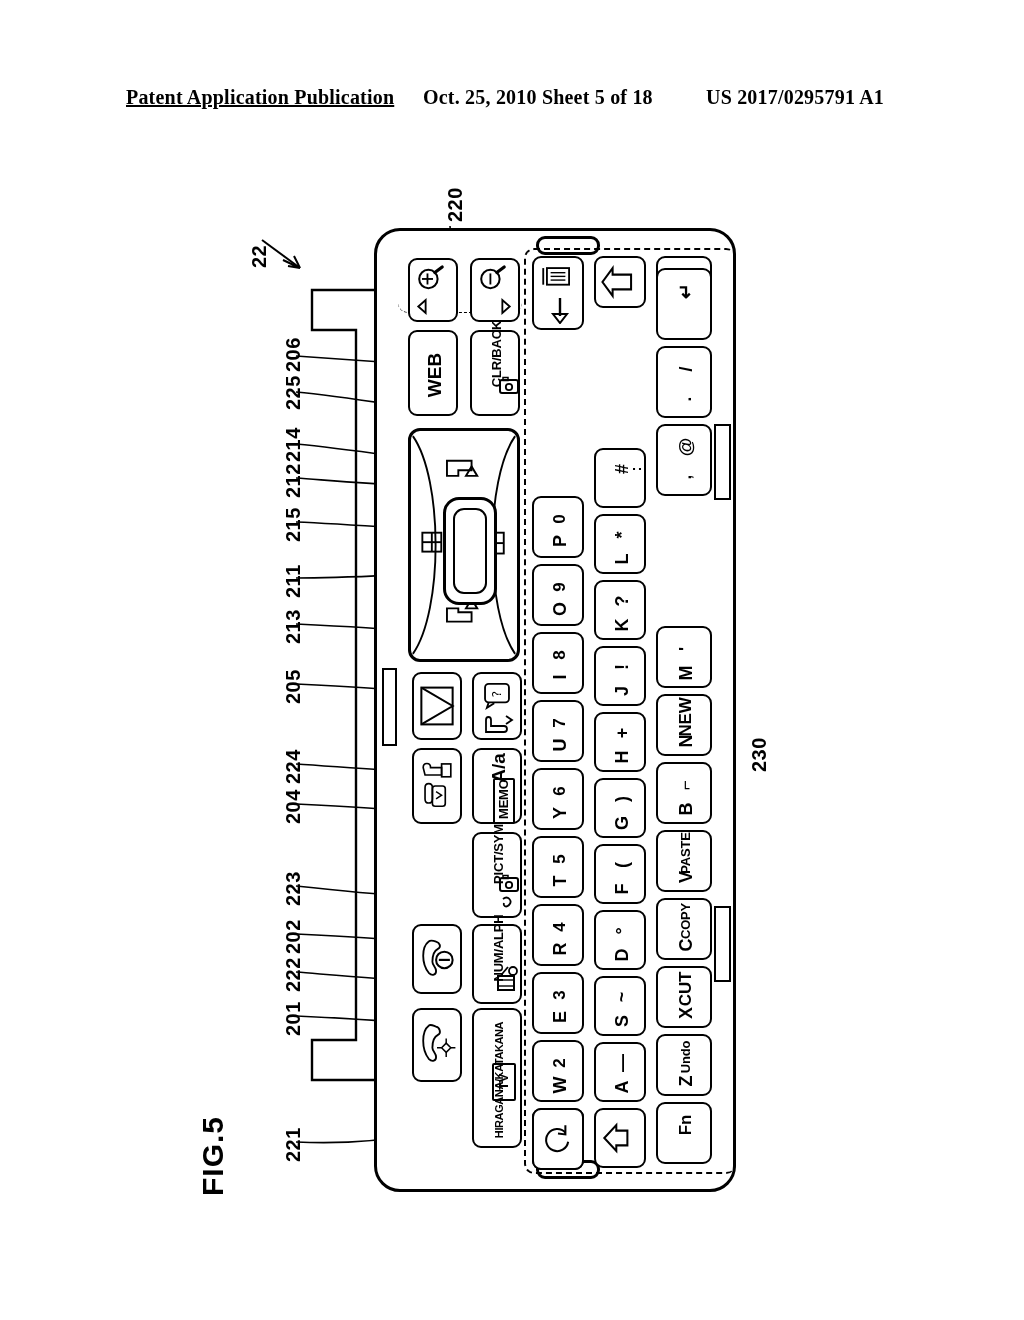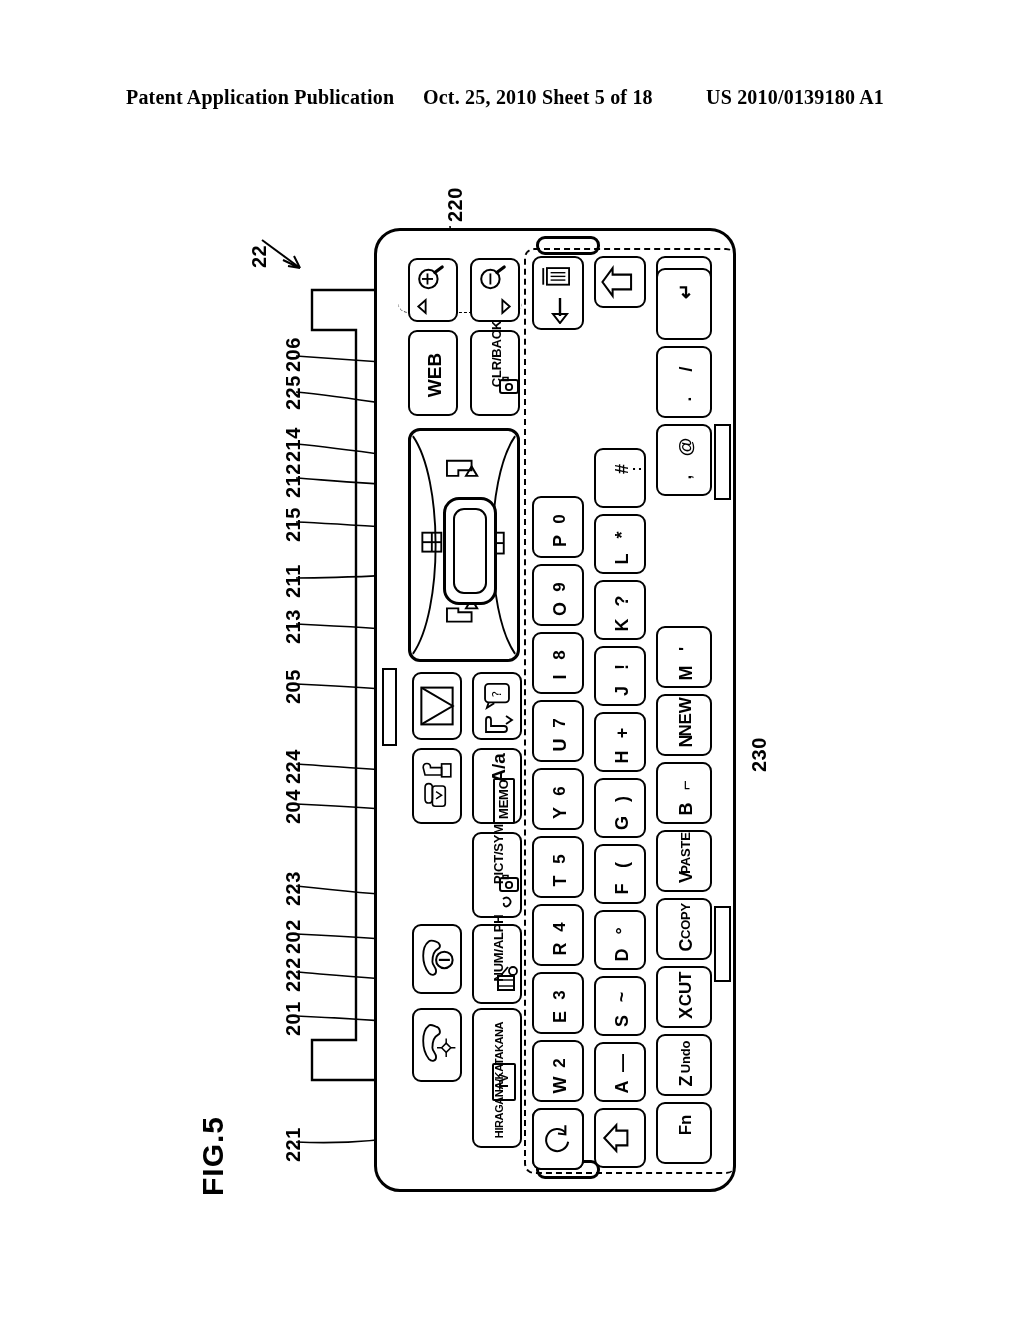--- a/index.html
+++ b/index.html
@@ -10,7 +10,7 @@
   #pub-header{position:absolute;top:86px;left:0;width:1024px;height:32px;}
   #pub-header .h{position:absolute;font-family:"Liberation Serif",serif;
       font-weight:bold;font-size:20px;white-space:nowrap;letter-spacing:.2px;}
-  #h-left{left:126px;top:0;}
+  #h-left{left:126px;top:0;text-decoration:underline;}
   #h-mid{left:423px;top:0;}
   #h-right{left:706px;top:0;}
 

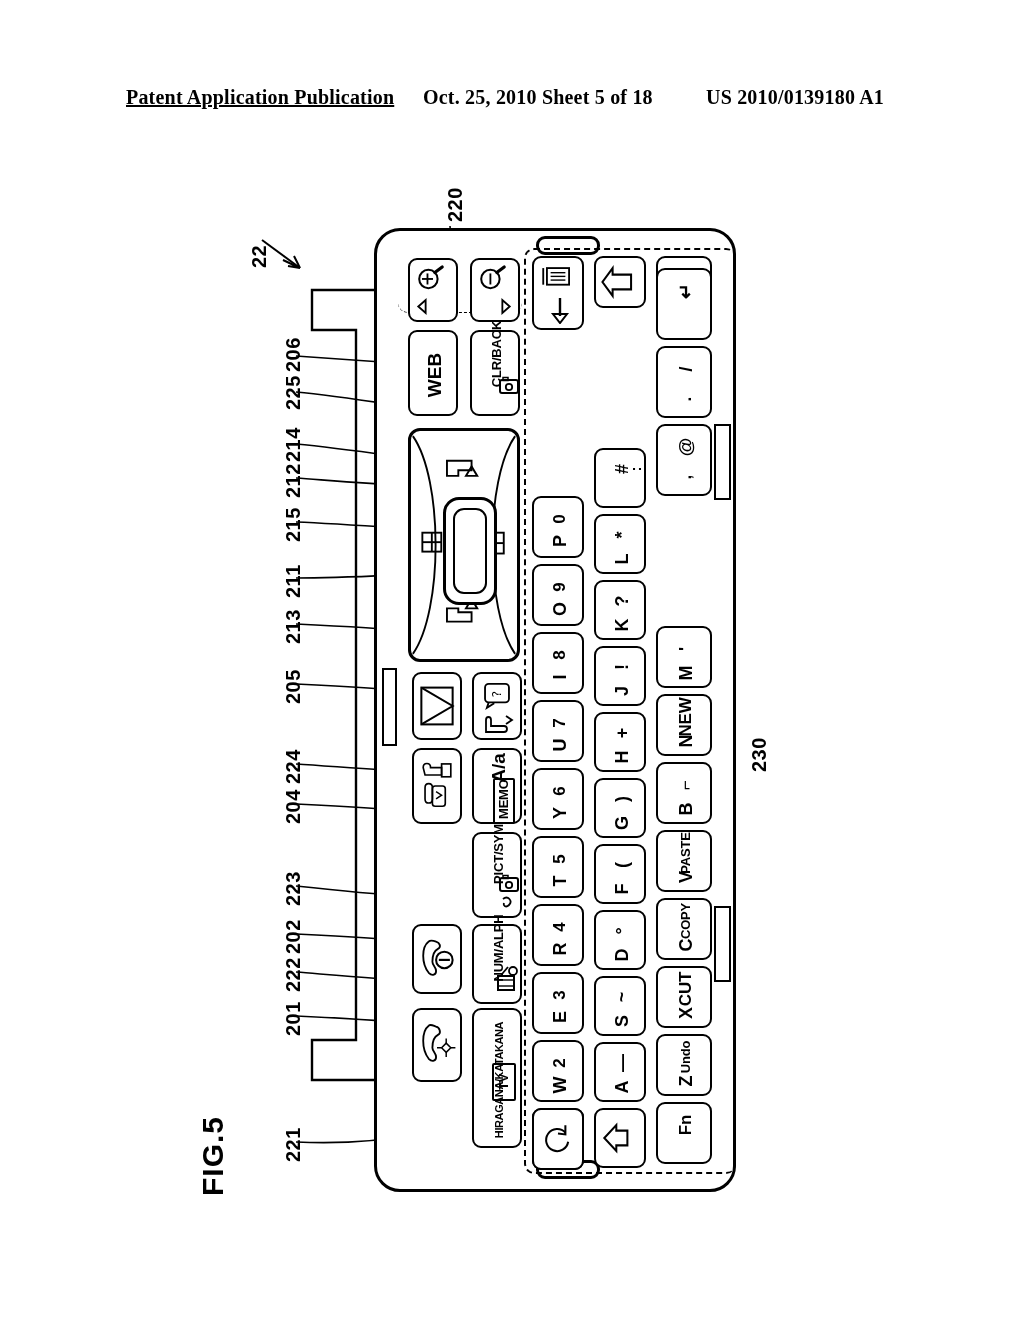--- a/index.html
+++ b/index.html
@@ -76,7 +76,7 @@
 <div id="pub-header">
   <div class="h" id="h-left">Patent Application Publication</div>
   <div class="h" id="h-mid">Oct. 25, 2010  Sheet 5 of 18</div>
-  <div class="h" id="h-right">US 2010/0139180 A1</div>
+  <div class="h" id="h-right">US 2017/0295791 A1</div>
 </div>
 
 <div id="fig-label" class="rot">FIG.5</div>

